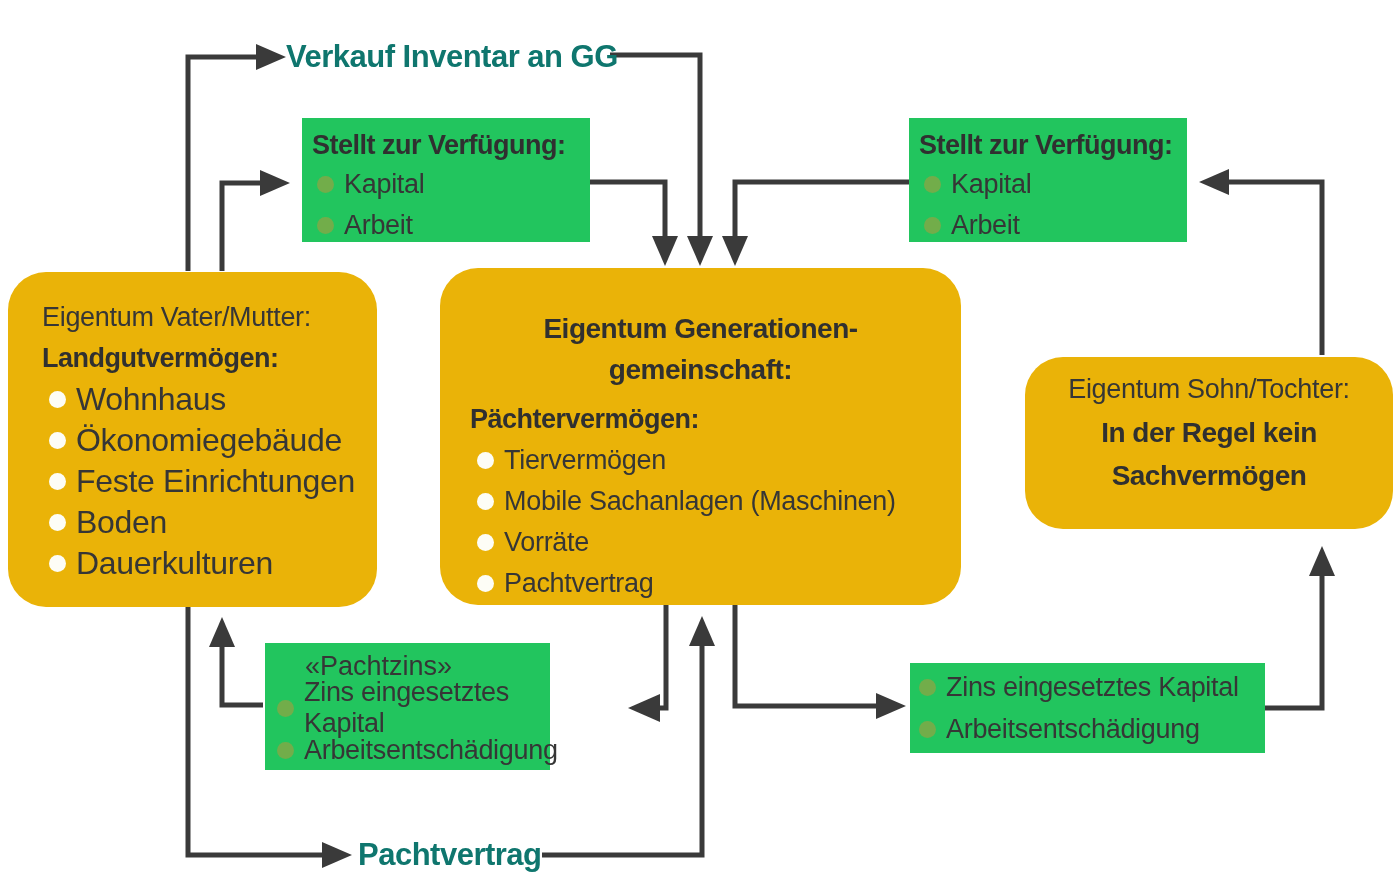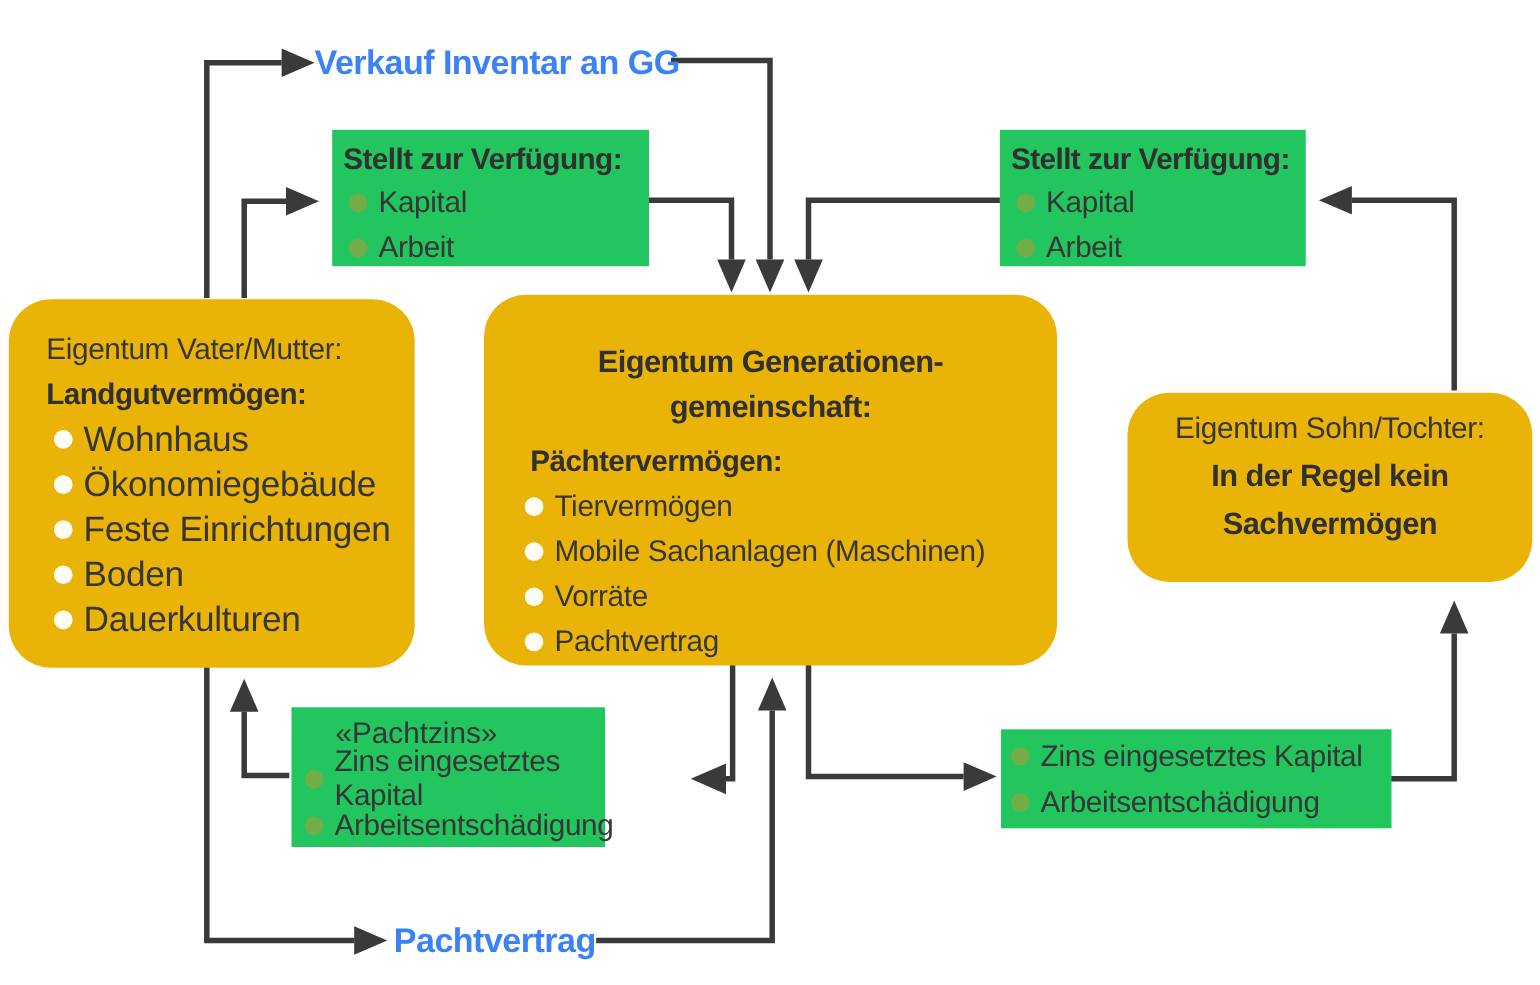--- a/index.html
+++ b/index.html
@@ -17,7 +17,7 @@
   .dot{width:17px;height:17px;border-radius:50%;flex:0 0 auto;margin-right:10px;}
   .dot-white{background:#fdfdf6;}
   .dot-green{background:#72ad4a;}
-  .flow-label{position:absolute;font-weight:bold;font-size:31px;color:#3b82f6;letter-spacing:-0.5px;white-space:nowrap;}
+  .flow-label{position:absolute;font-weight:bold;font-size:31px;color:#0f766e;letter-spacing:-0.5px;white-space:nowrap;}
   
   #parents{left:8px;top:272px;width:369px;height:335px;padding-top:25px;box-sizing:border-box;}
   #parents .head{margin-left:34px;}

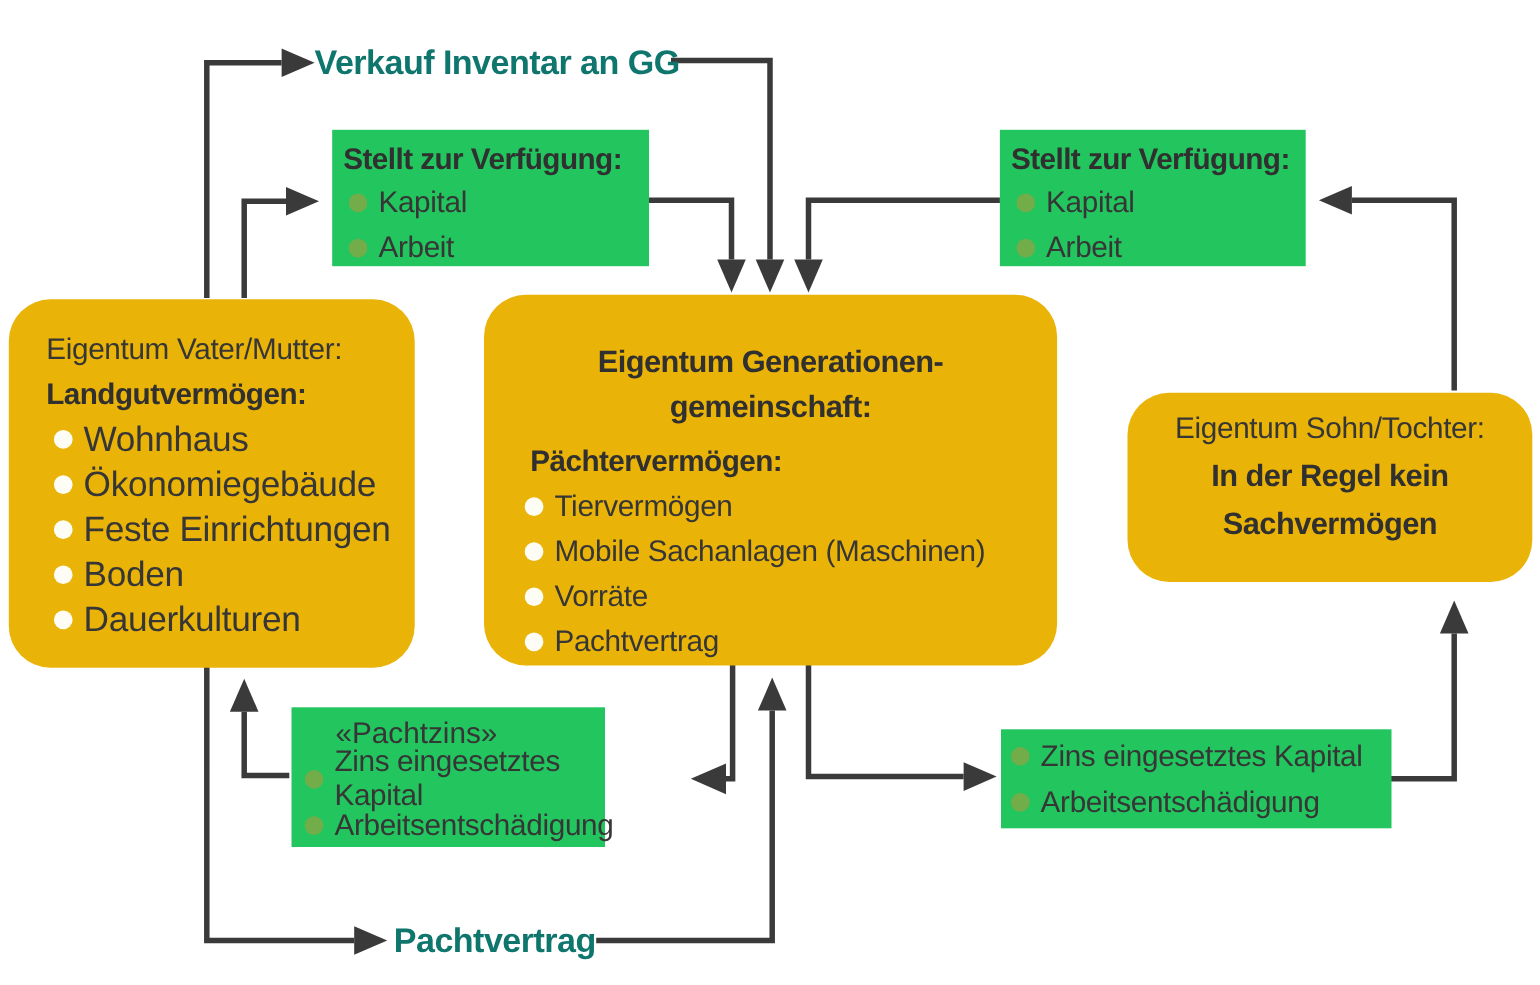--- a/index.html
+++ b/index.html
@@ -25,7 +25,7 @@
   
   #gg{left:440px;top:268px;width:521px;height:337px;padding-top:40px;box-sizing:border-box;}
   #gg .title{font-size:28px;}
-  #gg .sub{margin-left:42px;margin-top:9px;}
+  #gg .sub{margin-left:30px;margin-top:9px;}
   #gg .row{margin-left:37px;height:41px;font-size:27px;letter-spacing:-0.3px;}
   
   #children{left:1025px;top:357px;width:368px;height:172px;padding-top:11px;box-sizing:border-box;}

